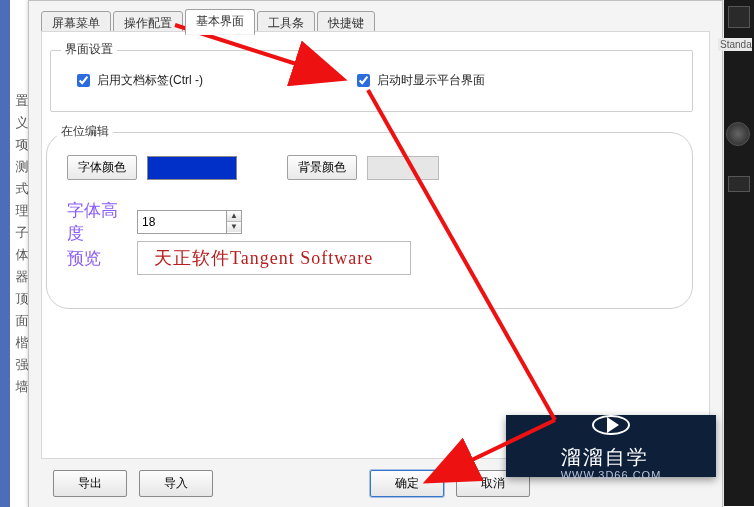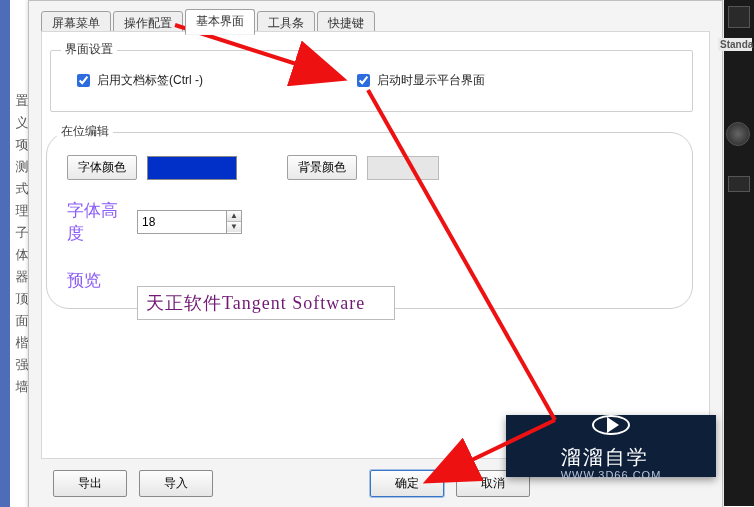--- a/index.html
+++ b/index.html
@@ -221,7 +221,6 @@
     background:#eaeaea;
     text-align:left;
     padding:1px 2px;
-    font-weight:bold;
   }
   
   .watermark {

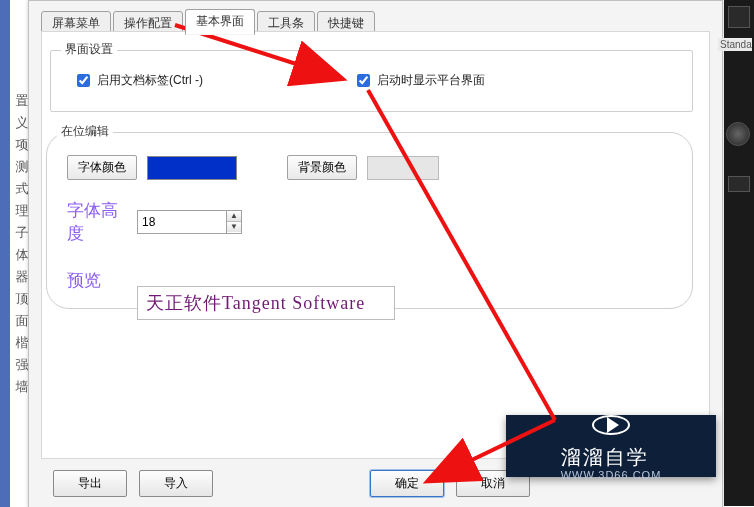--- a/index.html
+++ b/index.html
@@ -158,8 +158,8 @@
   .preview-box {
     border: 1px solid #bcbcbc;
     background: #fff;
-    padding: 4px 8px;
-    color: #701a75;
+    padding: 4px 16px;
+    color: #b91c1c;
     font-size: 18px;
     width: 240px;
     height: 24px;
@@ -167,7 +167,6 @@
     align-items:center;
     font-family: SimSun, serif;
     letter-spacing: 1px;
-    margin-top: 45px;
   }
   .bottom-btns {
     position: absolute;

